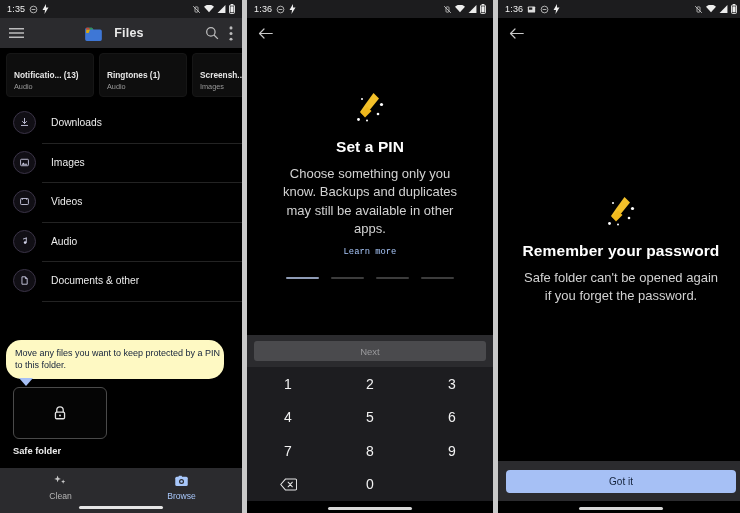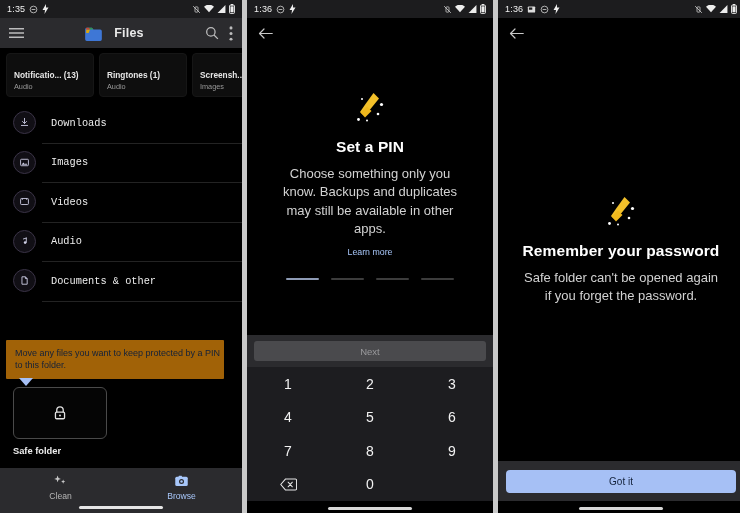--- a/index.html
+++ b/index.html
@@ -48,7 +48,7 @@
 
   
   .cat-head{color:#9d9d9d;font-size:7.5px;letter-spacing:1px;padding:7px 13px 6px 13px;}
-  .cat-list{padding:0;font-family:Liberation Mono, monospace;}
+  .cat-list{padding:0;}
   .cat-row{
     display:flex;align-items:center;height:39.5px;padding-left:13px;box-sizing:border-box;
     position:relative;cursor:pointer;

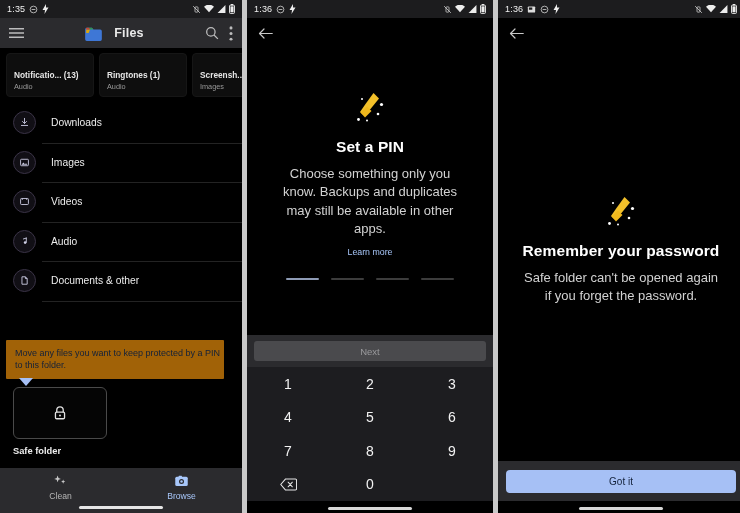--- a/index.html
+++ b/index.html
@@ -107,7 +107,7 @@
   .hero-desc{
     color:#d2d2d2;font-size:13px;line-height:1.42;margin:9px auto 0 auto;width:196px;
   }
-  .learn{color:#a8c7fa;font-size:8.8px;margin-top:8px;display:inline-block;cursor:pointer;}
+  .learn{color:#a8c7fa;font-size:8.8px;margin-top:8px;display:inline-block;cursor:pointer;font-family:Liberation Mono, monospace;}
   .dots{display:flex;justify-content:center;gap:12px;margin-top:19px;}
   .dash{width:33px;height:2.5px;border-radius:2px;background:#3c3c3c;cursor:pointer;}
   .dash.on{background:#8e9bb5;}

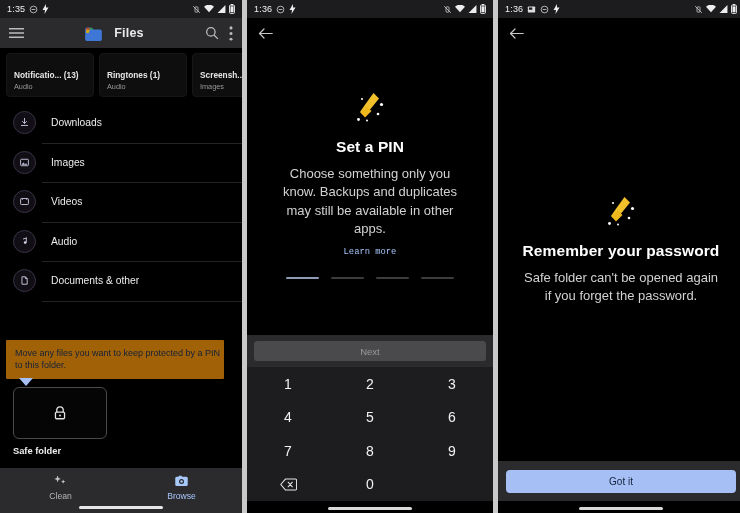--- a/index.html
+++ b/index.html
@@ -65,7 +65,7 @@
   
   .tooltip{
     position:absolute;left:6px;top:340px;width:218px;
-    background:#a16207;border-radius:1px;padding:7px 2px 8px 9px;box-sizing:border-box;
+    background:#fef9c3;border-radius:15px;padding:7px 2px 8px 9px;box-sizing:border-box;
     color:#13213a;font-size:9px;line-height:1.35;z-index:20;
   }
   .tooltip .tail{

